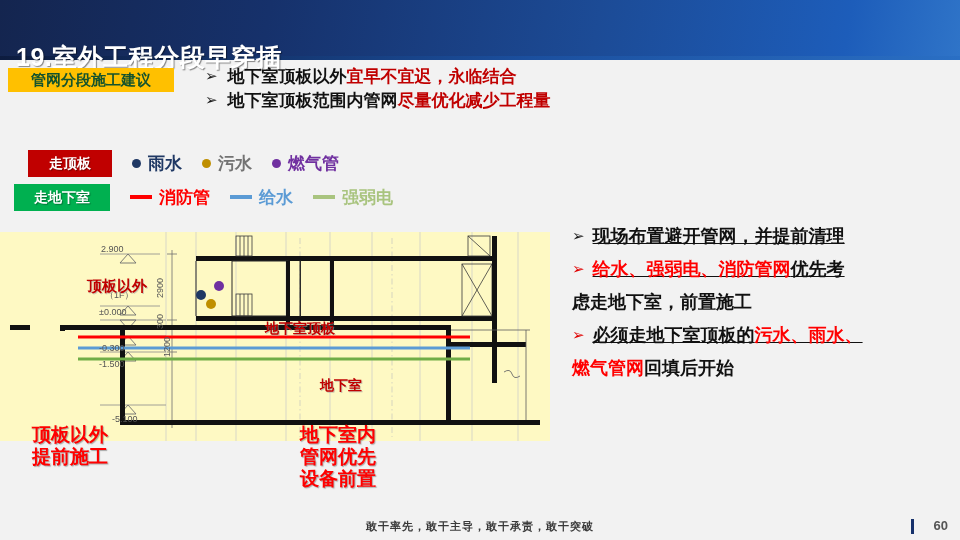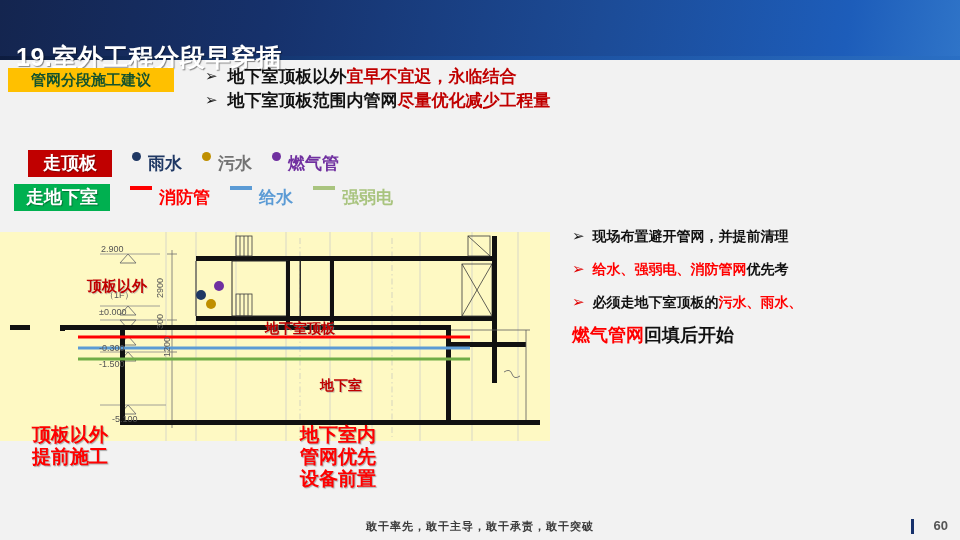--- a/index.html
+++ b/index.html
@@ -45,7 +45,7 @@
   .legend{position:absolute;left:0;top:146px;width:560px;}
   .lrow{display:flex;align-items:center;height:34px;}
   .badge{
-    color:#ffffff;font-size:18px;font-weight:bold;
+    color:#ffffff;font-size:14px;font-weight:bold;
     text-align:center;line-height:27px;height:27px;
     text-shadow:1px 1px 1px rgba(0,0,0,.35);
   }

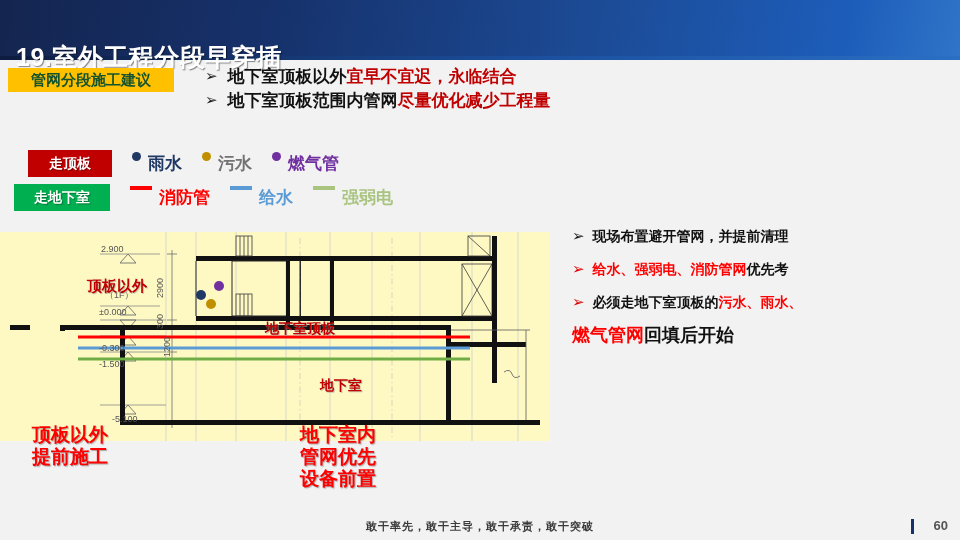--- a/index.html
+++ b/index.html
@@ -51,7 +51,7 @@
   }
   .badge-red{background:#c00000;width:84px;margin-left:28px;}
   .badge-green{background:#00b050;width:96px;margin-left:14px;}
-  .litem{display:flex;align-items:flex-start;margin-left:20px;white-space:nowrap;}
+  .litem{display:flex;align-items:center;margin-left:20px;white-space:nowrap;}
   .dot{width:9px;height:9px;border-radius:50%;margin-right:7px;display:inline-block;}
   .dash{width:22px;height:4px;margin-right:7px;display:inline-block;}
   .lbl{font-size:17px;font-weight:bold;}

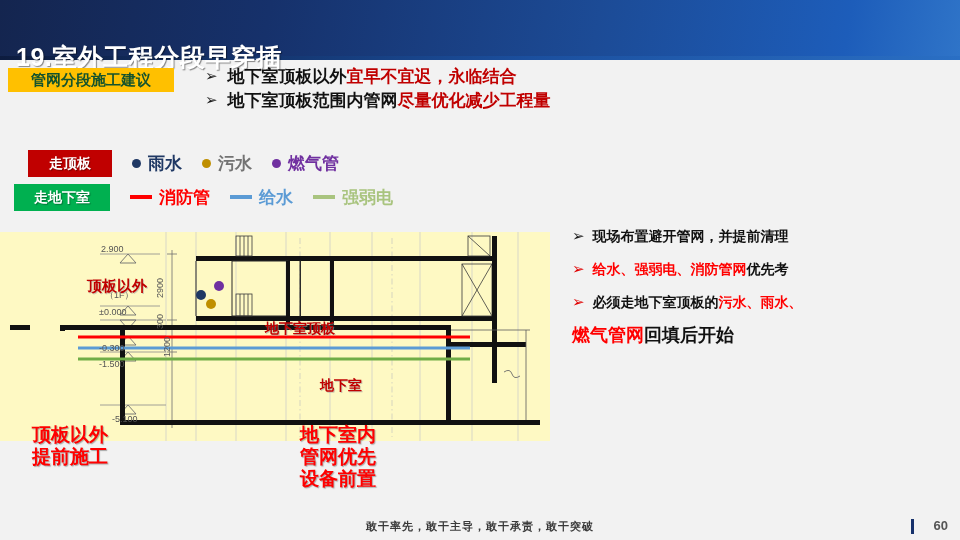--- a/index.html
+++ b/index.html
@@ -76,7 +76,7 @@
   .rarrow{font-size:15px;font-weight:bold;margin-right:8px;line-height:28px;}
   .rarrow.k{color:#1a1a1a;}
   .rarrow.r{color:#e00000;}
-  .rtxt{font-size:14px;font-weight:bold;color:#111111;line-height:28px;white-space:nowrap;}
+  .rtxt{font-size:18px;font-weight:bold;color:#111111;line-height:28px;white-space:nowrap;text-decoration:underline;}
   .rtxt .r{color:#ff0000;}
   .rcont{font-size:18px;font-weight:bold;color:#111111;line-height:28px;
          white-space:nowrap;margin-bottom:5px;}

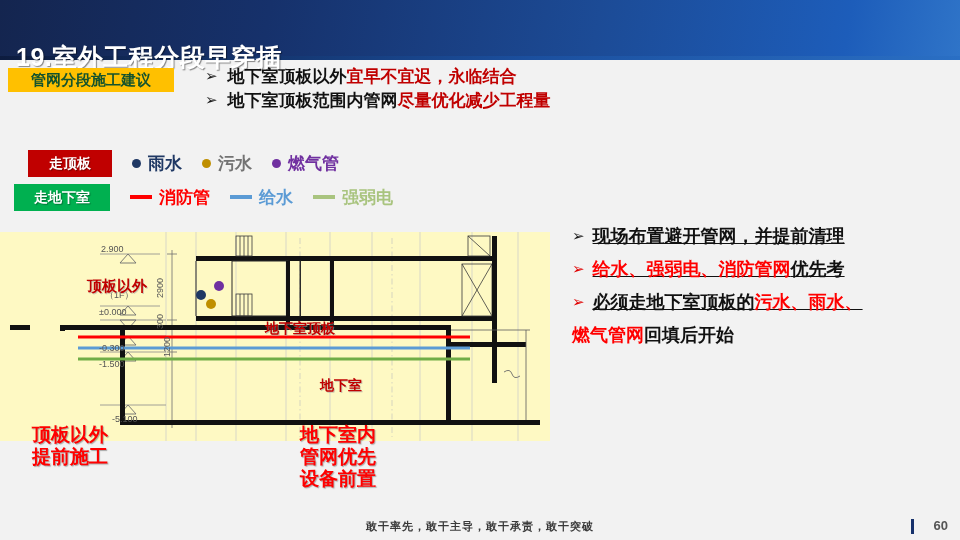--- a/index.html
+++ b/index.html
@@ -306,6 +306,7 @@
       <span class="rarrow r">➢</span>
       <span class="rtxt"><span class="r">给水、强弱电、消防管网</span><span>优先考</span></span>
     </div>
+    <div class="rcont">虑走地下室，前置施工</div>
     <div class="rline">
       <span class="rarrow r">➢</span>
       <span class="rtxt"><span>必须走地下室顶板的</span><span class="r">污水、雨水、</span></span>

